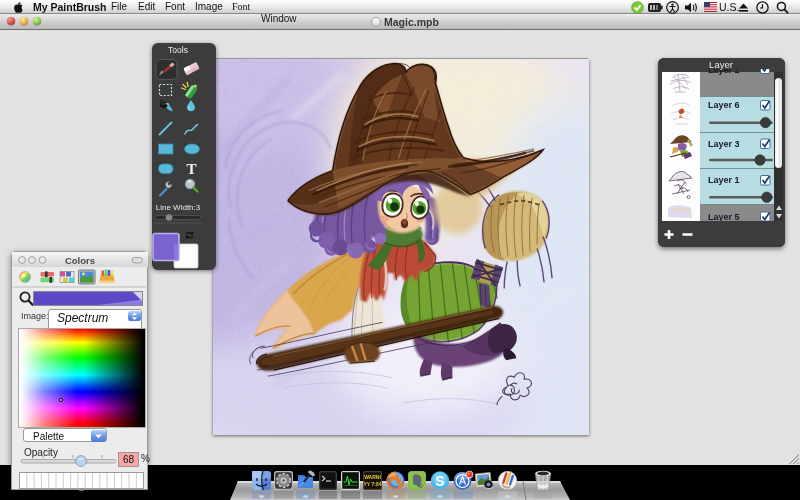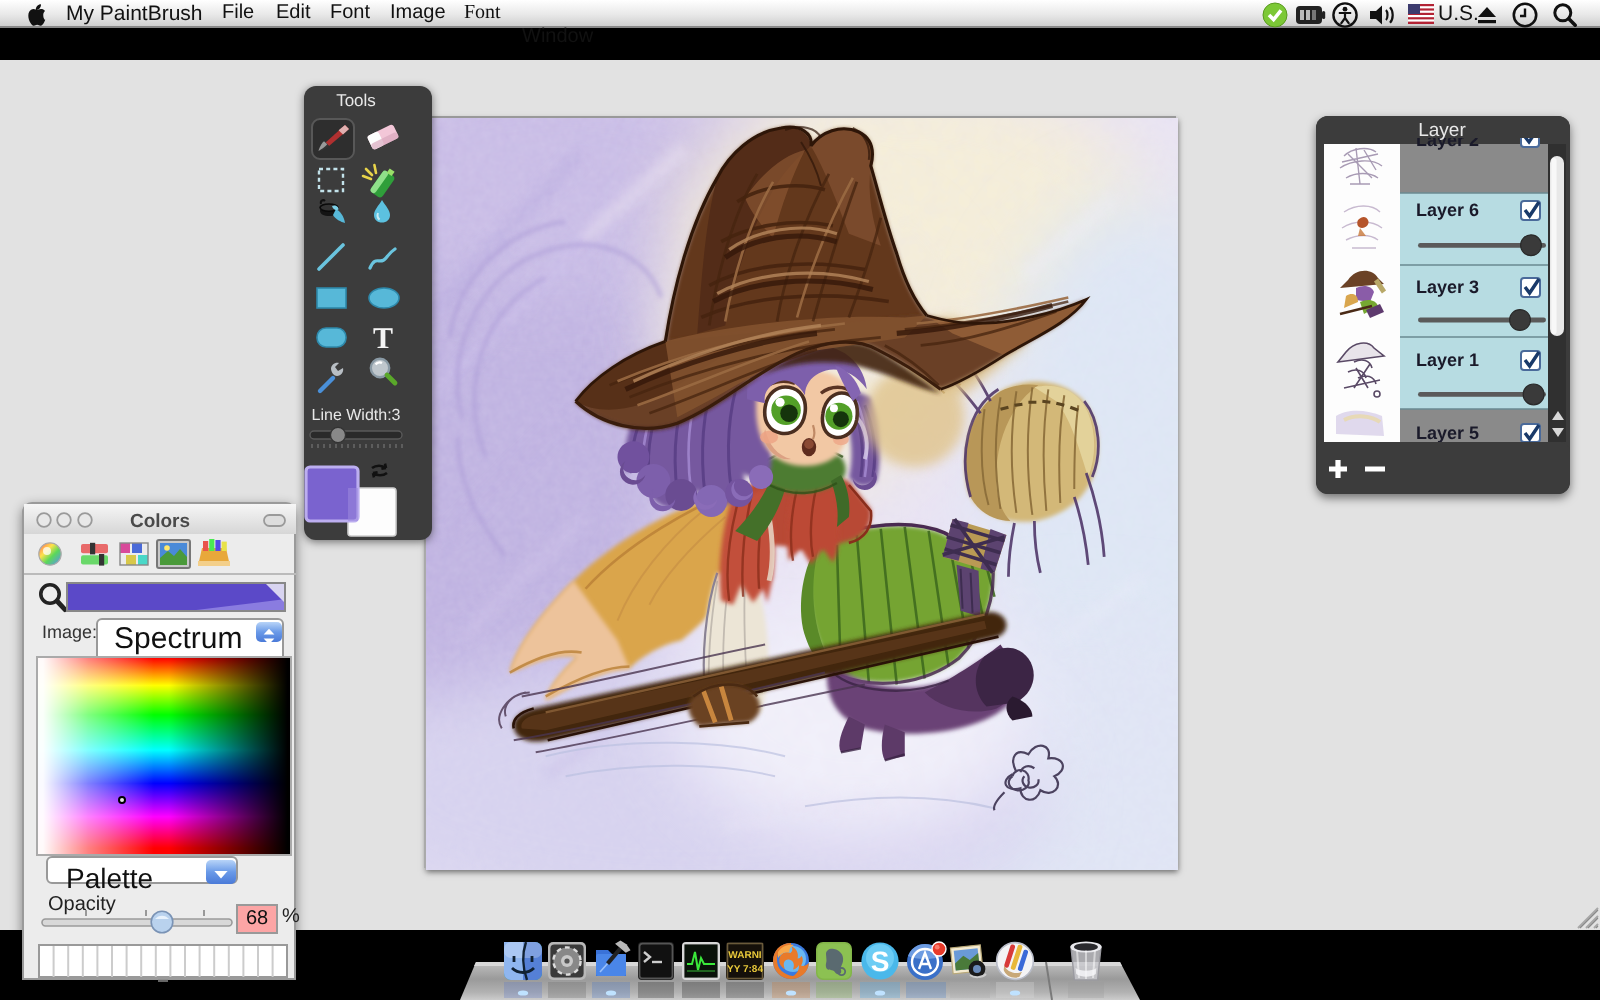--- a/index.html
+++ b/index.html
@@ -318,7 +318,7 @@
       <path d="M7.2 0.2 C7.4 1.1 7 2 6.4 2.6 C5.8 3.2 4.9 3.6 4.2 3.5 C4.1 2.7 4.5 1.8 5 1.2 C5.6 0.6 6.5 0.2 7.2 0.2 Z" fill="#111"></path>
       <path d="M8.6 6.3 C8.6 4.9 9.6 4.2 9.7 4.1 C8.9 3 7.8 2.9 7.4 2.9 C6.4 2.8 5.5 3.5 5 3.5 C4.5 3.5 3.7 2.9 2.9 2.9 C1.8 3 0.8 3.6 0.3 4.6 C-0.8 6.6 0 9.6 1.1 11.2 C1.6 12 2.2 12.9 3 12.8 C3.8 12.8 4.1 12.3 5 12.3 C5.9 12.3 6.2 12.8 7 12.8 C7.9 12.8 8.4 12 8.9 11.2 C9.5 10.3 9.7 9.4 9.8 9.3 C9.7 9.3 8.6 8.9 8.6 6.3 Z" fill="#111"></path>
     </svg>
-    <span class="mi" style="left:33px; font-weight:normal; font-size:10.5px;">My PaintBrush</span>
+    <span class="mi" style="left:33px; font-weight:bold; font-size:10.5px;">My PaintBrush</span>
     <span class="mi" style="left:111px;">File</span>
     <span class="mi" style="left:138px;">Edit</span>
     <span class="mi" style="left:165px;">Font</span>

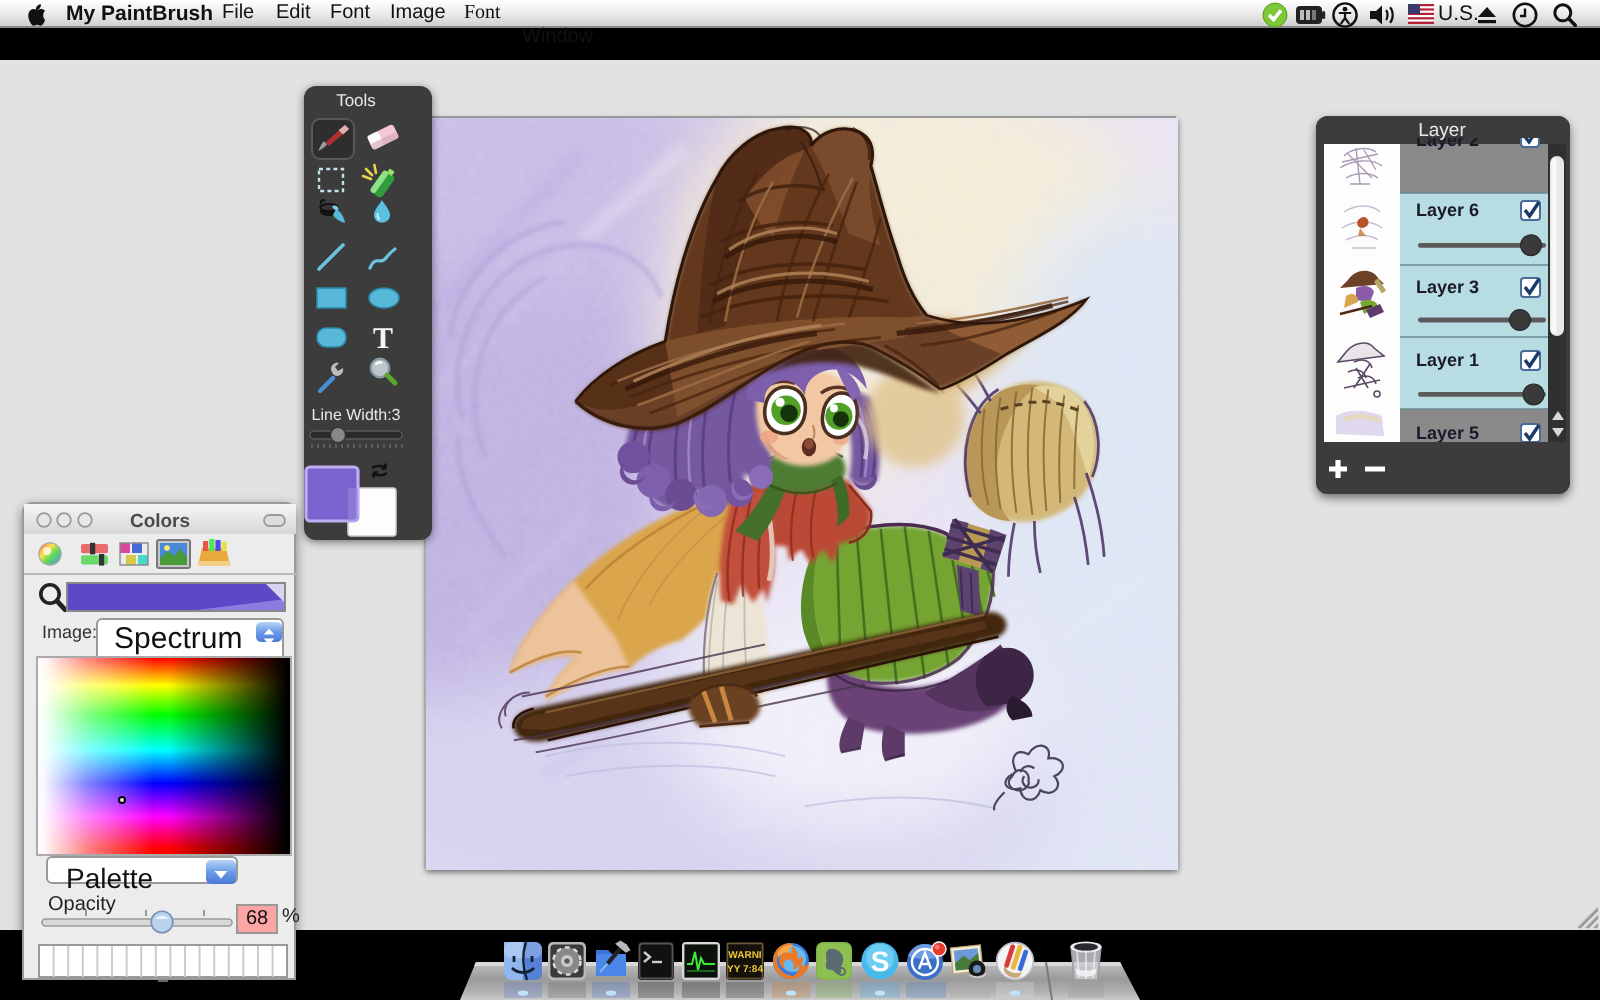--- a/index.html
+++ b/index.html
@@ -48,6 +48,13 @@
 <div id="stage">
   <div class="abs" id="winbody"></div>
   <div class="abs" id="desktop"></div>
+  <div class="abs" id="titlebar">
+    <div class="tl" style="left:7px;  background:radial-gradient(circle at 35% 30%, #ff9a96, #d6433c 60%, #8e1f1a);"></div>
+    <div class="tl" style="left:20px; background:radial-gradient(circle at 35% 30%, #ffe9a8, #e9a93d 60%, #9a6a14);"></div>
+    <div class="tl" style="left:33px; background:radial-gradient(circle at 35% 30%, #d6f3a0, #7bc43e 60%, #3f7d17);"></div>
+    <div class="abs" style="left:371px; top:3px; width:10px; height:10px; border-radius:5px; background:linear-gradient(#fdfdfd,#cfd4da); border:1px solid #9aa0a8;"></div>
+    <div class="abs" style="left:384px; top:2px; font-size:10.5px; font-weight:bold; color:#383838;">Magic.mpb</div>
+  </div>
   <div class="abs" id="canvas">
     <svg width="376" height="376" viewBox="0 0 377 377" preserveAspectRatio="none">
       <defs>

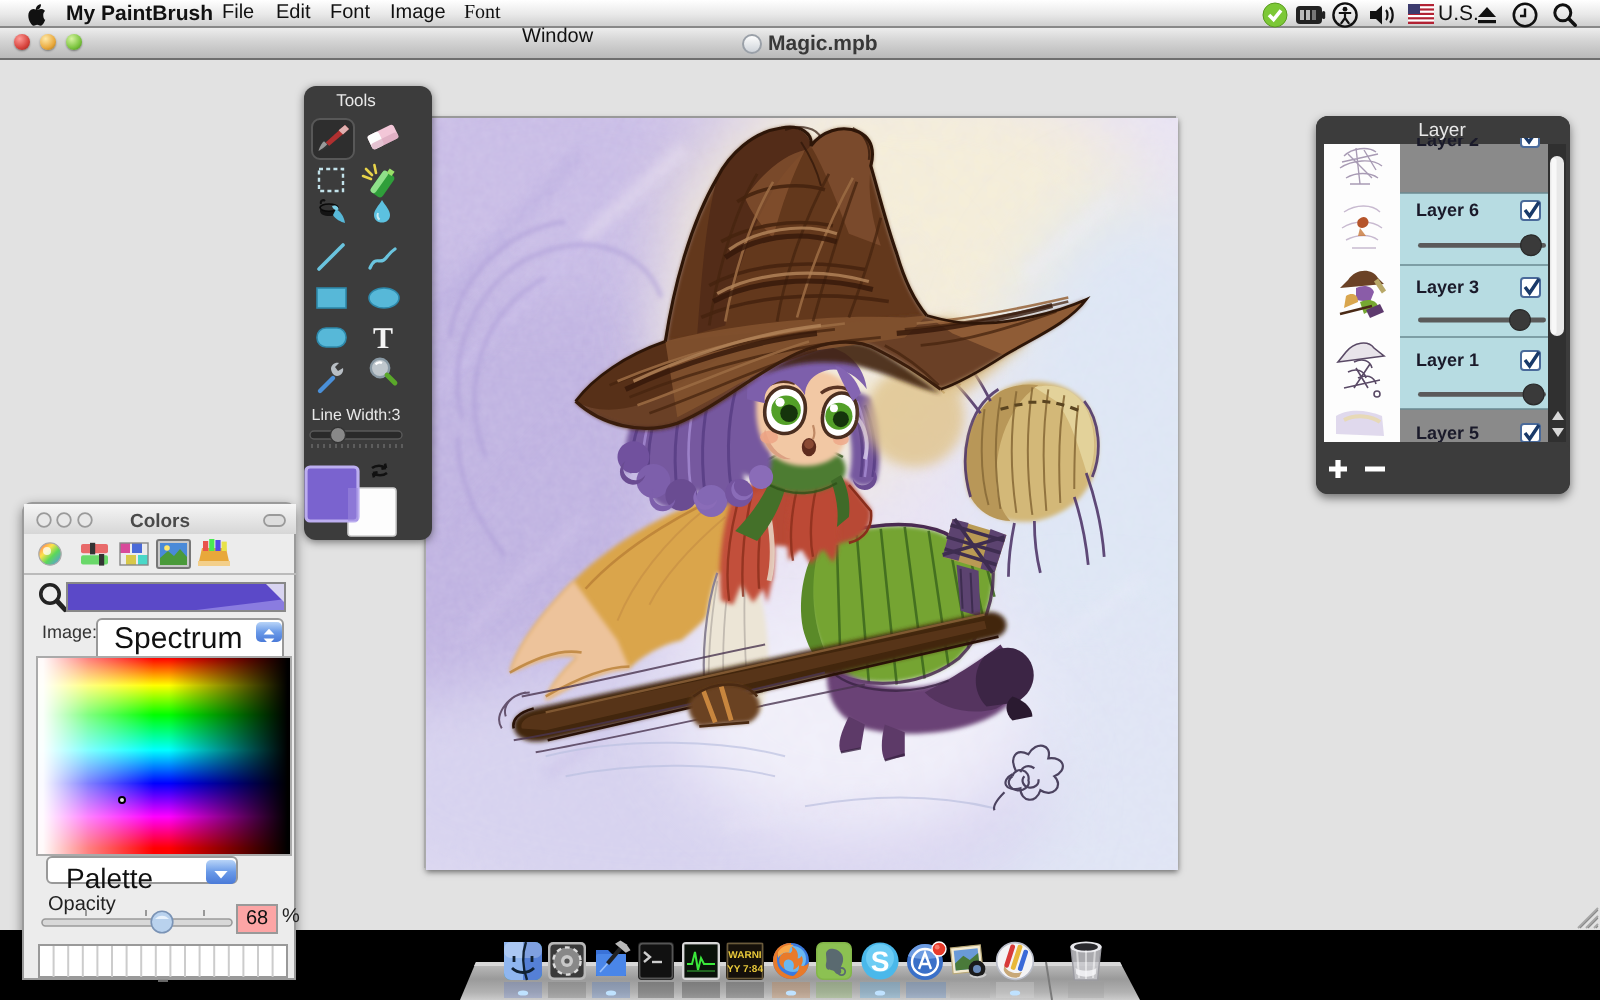--- a/index.html
+++ b/index.html
@@ -517,7 +517,7 @@
       <div class="abs" style="right:0; top:0; width:0; height:0; border-left:9px solid transparent; border-top:9px solid #d8d4f0;"></div>
     </div>
     <div class="abs" style="left:9px; top:59px; font-size:9px; color:#333;">Image:</div>
-    <div class="abs" style="left:36px; top:57px; width:94px; height:26px; background:#fff; border:1px solid #999; border-radius:3px; font-size:15px; color:#111; padding:0.5px 0 0 8px;">Spectrum
+    <div class="abs" style="left:36px; top:57px; width:94px; height:26px; background:#fff; border:1px solid #999; border-radius:3px; font-size:12px; color:#111; padding:0.5px 0 0 8px;font-style:italic;">Spectrum
       <div class="abs" style="right:0.5px; top:0.5px; width:13px; height:10.5px; border-radius:2.5px; background:linear-gradient(#b8d4f8,#6a9ae8 50%,#4a7ad8);">
         <svg width="13" height="10.5" viewBox="0 0 13 10.5">
             <path d="M3.8 4.2 L6.5 1.4 L9.2 4.2 Z M3.8 6.3 L6.5 9.1 L9.2 6.3 Z" fill="#fff"></path>

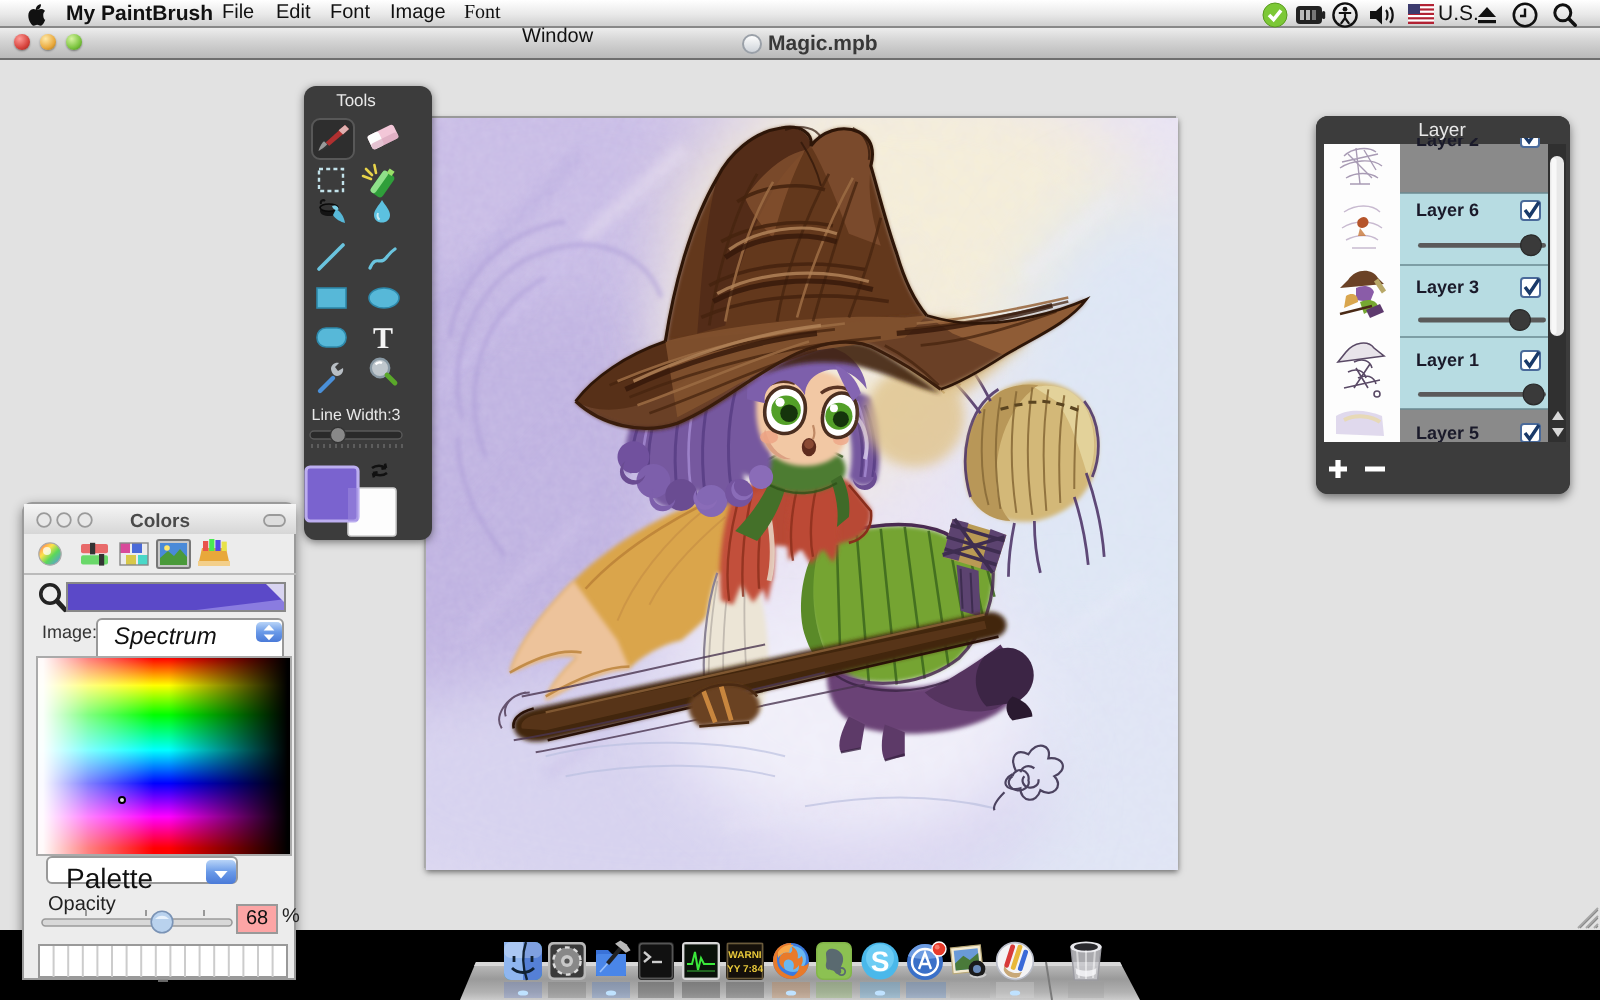--- a/index.html
+++ b/index.html
@@ -531,7 +531,7 @@
         linear-gradient(to bottom, #f00, #ff0 14%, #0f0 29%, #0ff 47%, #00f 64%, #f0f 81%, #f00 97%);">
       <div class="abs" style="left:40px; top:69px; width:4px; height:4px; border:1px solid #000; background:#e8e8e8; border-radius:50%;"></div>
     </div>
-    <div class="abs" style="left:11px; top:176px; width:96px; height:14px; background:#fff; border:1px solid #999; border-radius:3px; font-size:14px; color:#111; padding:1.5px 0 0 9px;">Palette
+    <div class="abs" style="left:11px; top:176px; width:84px; height:14px; background:#fff; border:1px solid #999; border-radius:3px; font-size:10px; color:#111; padding:1.5px 0 0 9px;">Palette
       <div class="abs" style="right:0.5px; top:0.5px; width:15px; height:12px; border-radius:2.5px; background:linear-gradient(#b8d4f8,#6a9ae8 50%,#4a7ad8);">
         <svg width="15" height="12" viewBox="0 0 15 12">
             <path d="M4.2 4.5 L7.5 8.2 L10.8 4.5 Z" fill="#fff"></path>

